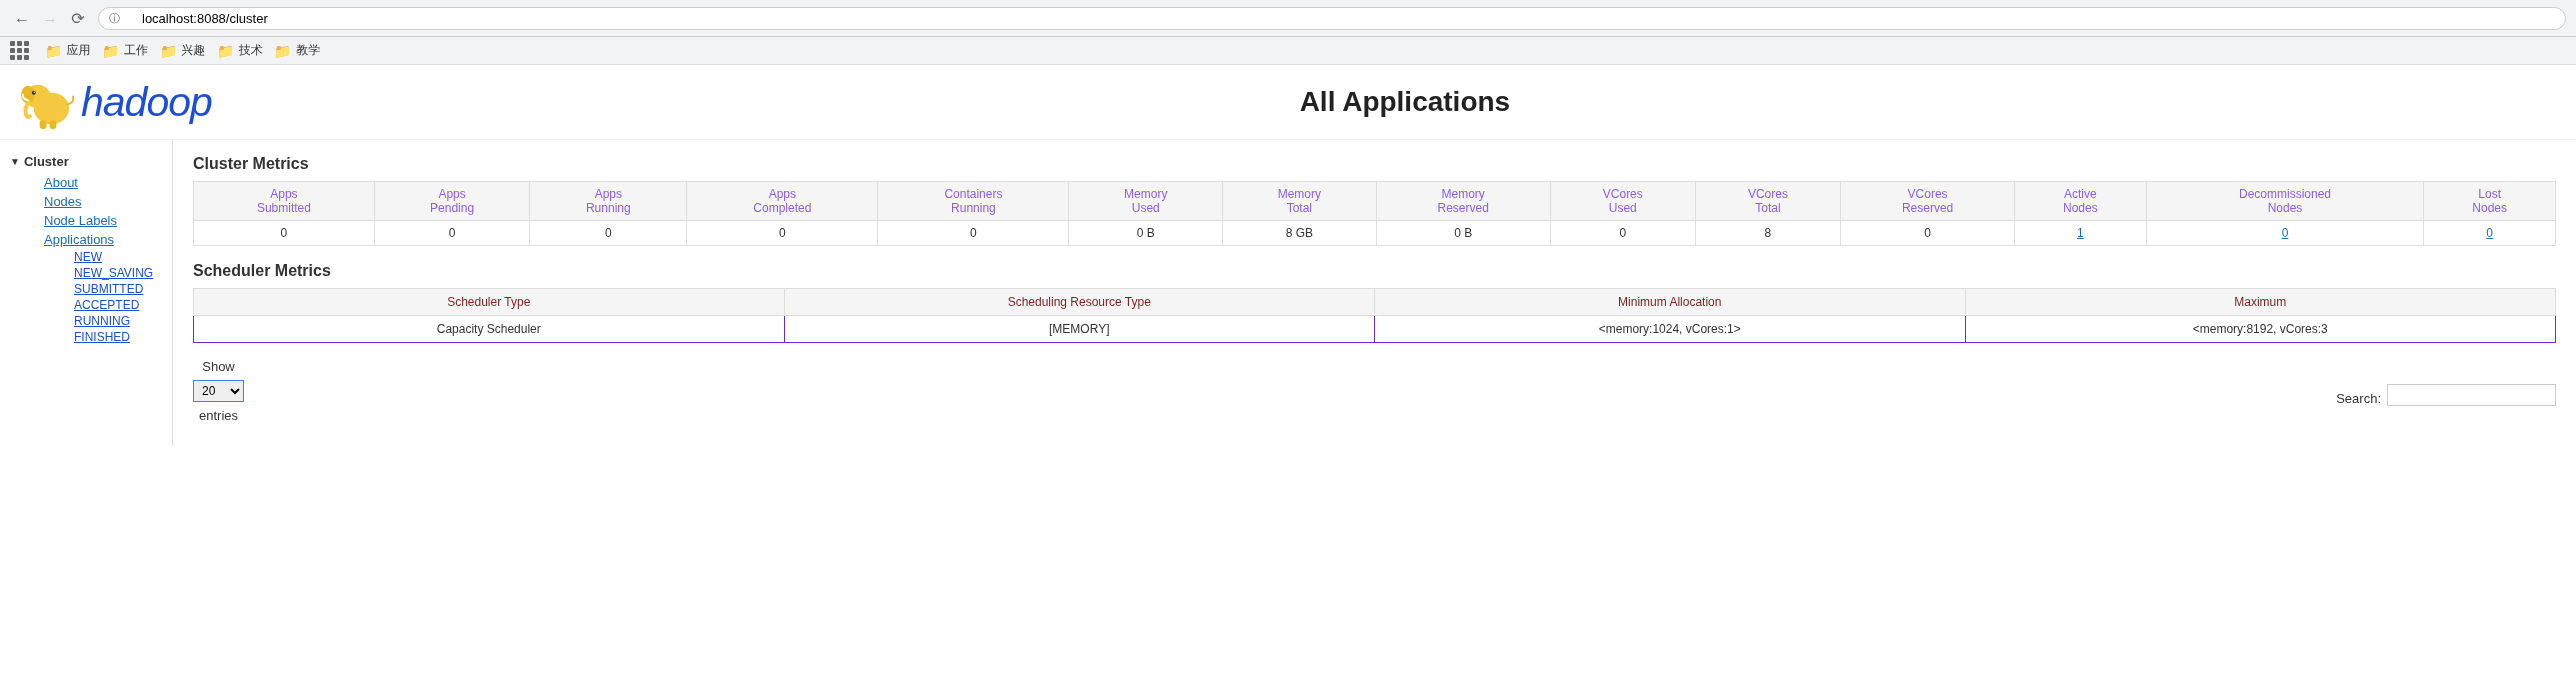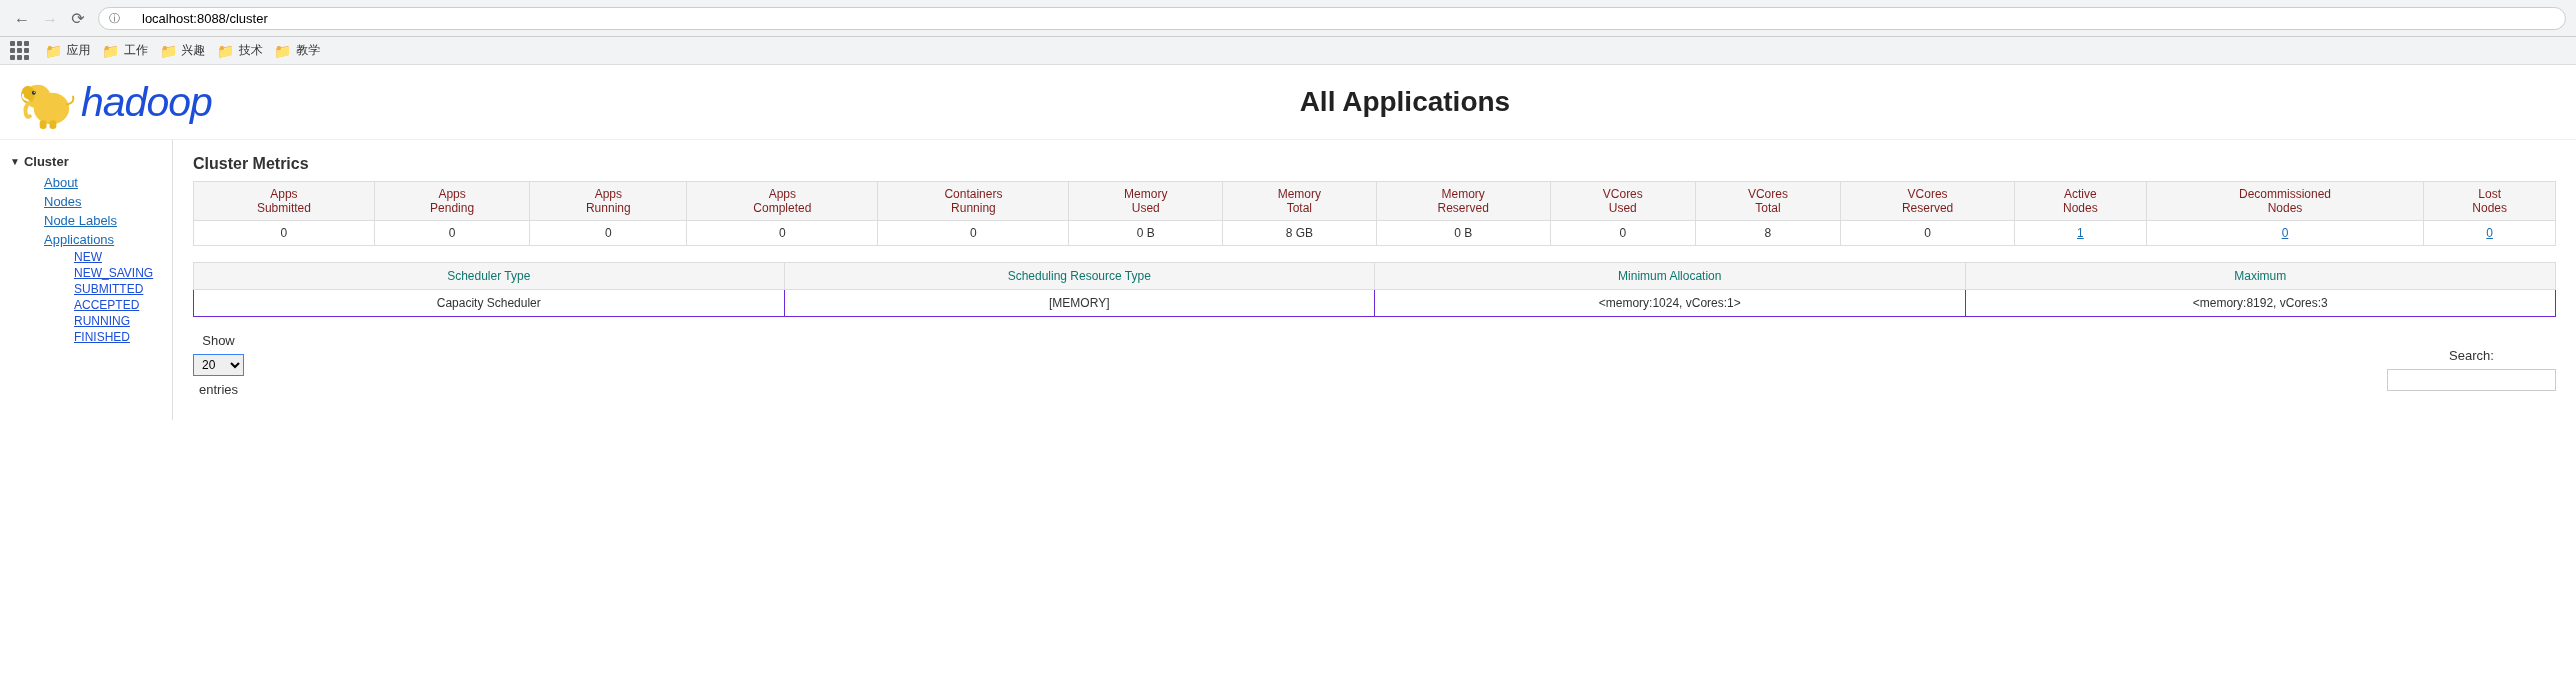--- a/index.html
+++ b/index.html
@@ -189,7 +189,7 @@
       padding: 5px 8px;
       text-align: center;
       font-weight: normal;
-      color: #7f1d1d;
+      color: #8b5cf6;
     }
     .metrics-table td {
       border: 1px solid #ddd;

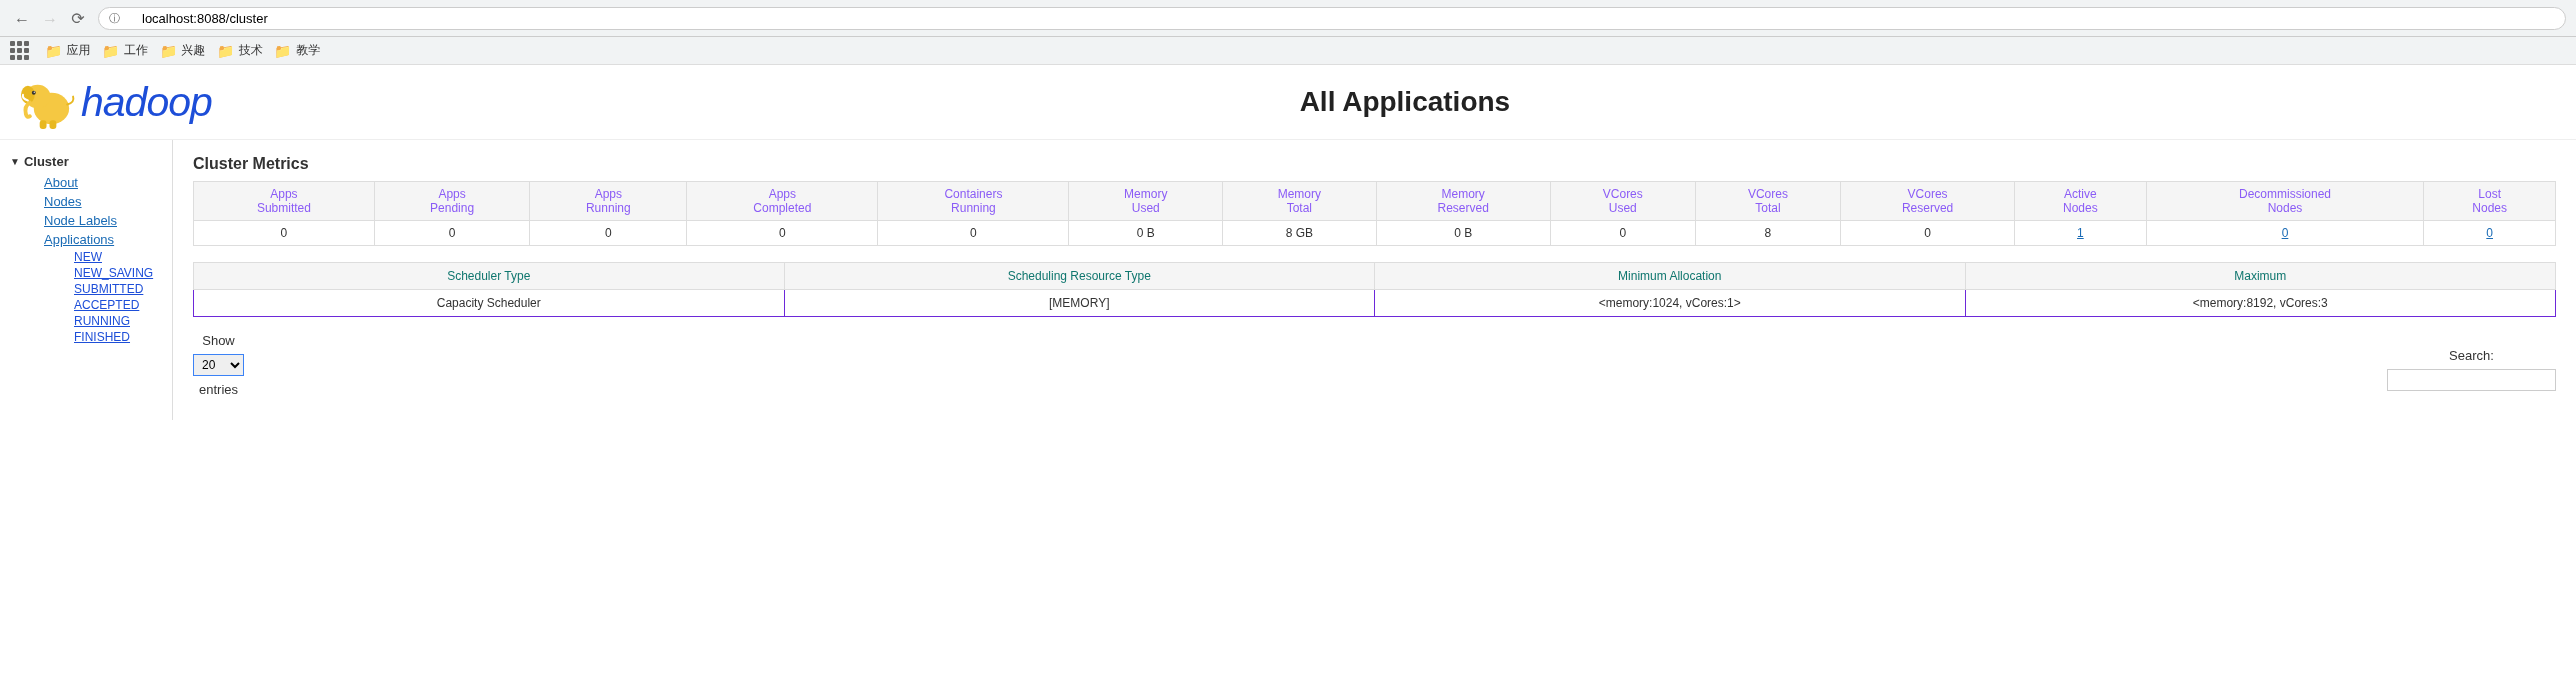--- a/index.html
+++ b/index.html
@@ -406,6 +406,7 @@
       </tbody>
     </table>
 
+    <div class="section-title">Scheduler Metrics</div>
     <table class="scheduler-table">
       <thead>
         <tr>

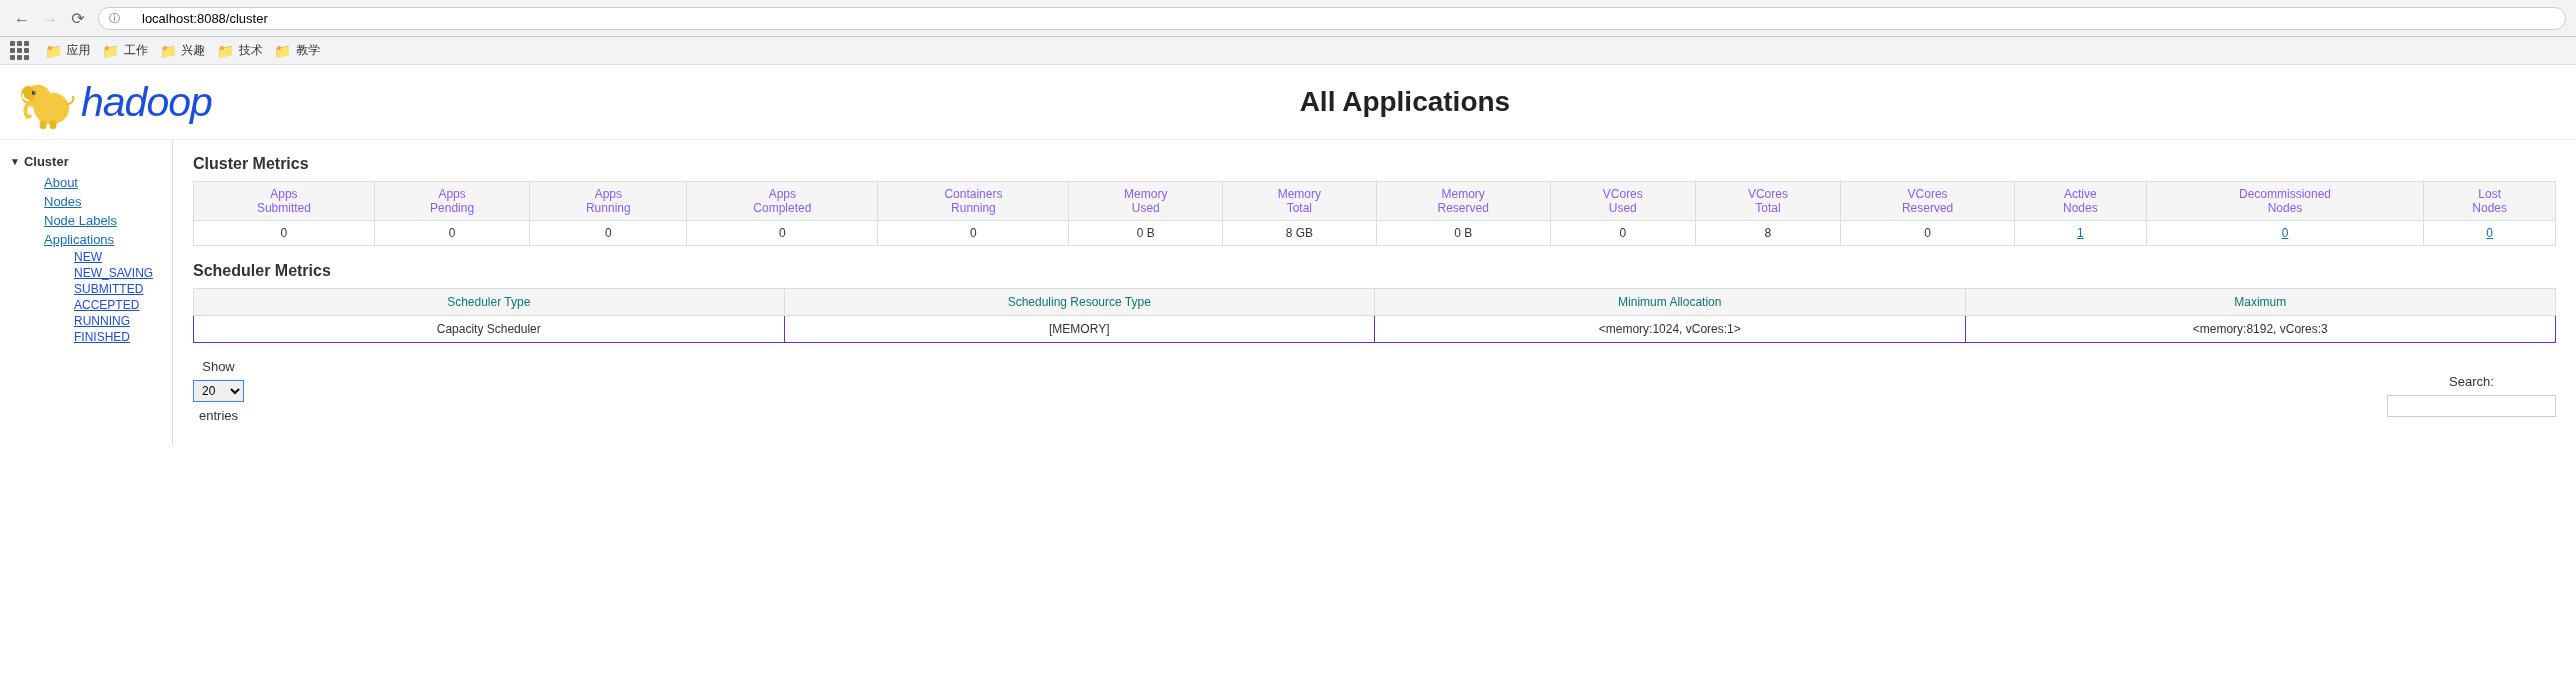--- a/index.html
+++ b/index.html
@@ -217,7 +217,7 @@
       padding: 6px 12px;
       text-align: center;
       font-weight: normal;
-      color: #0f766e;
+      color: #7f1d1d;
       width: 25%;
     }
     .scheduler-table td {

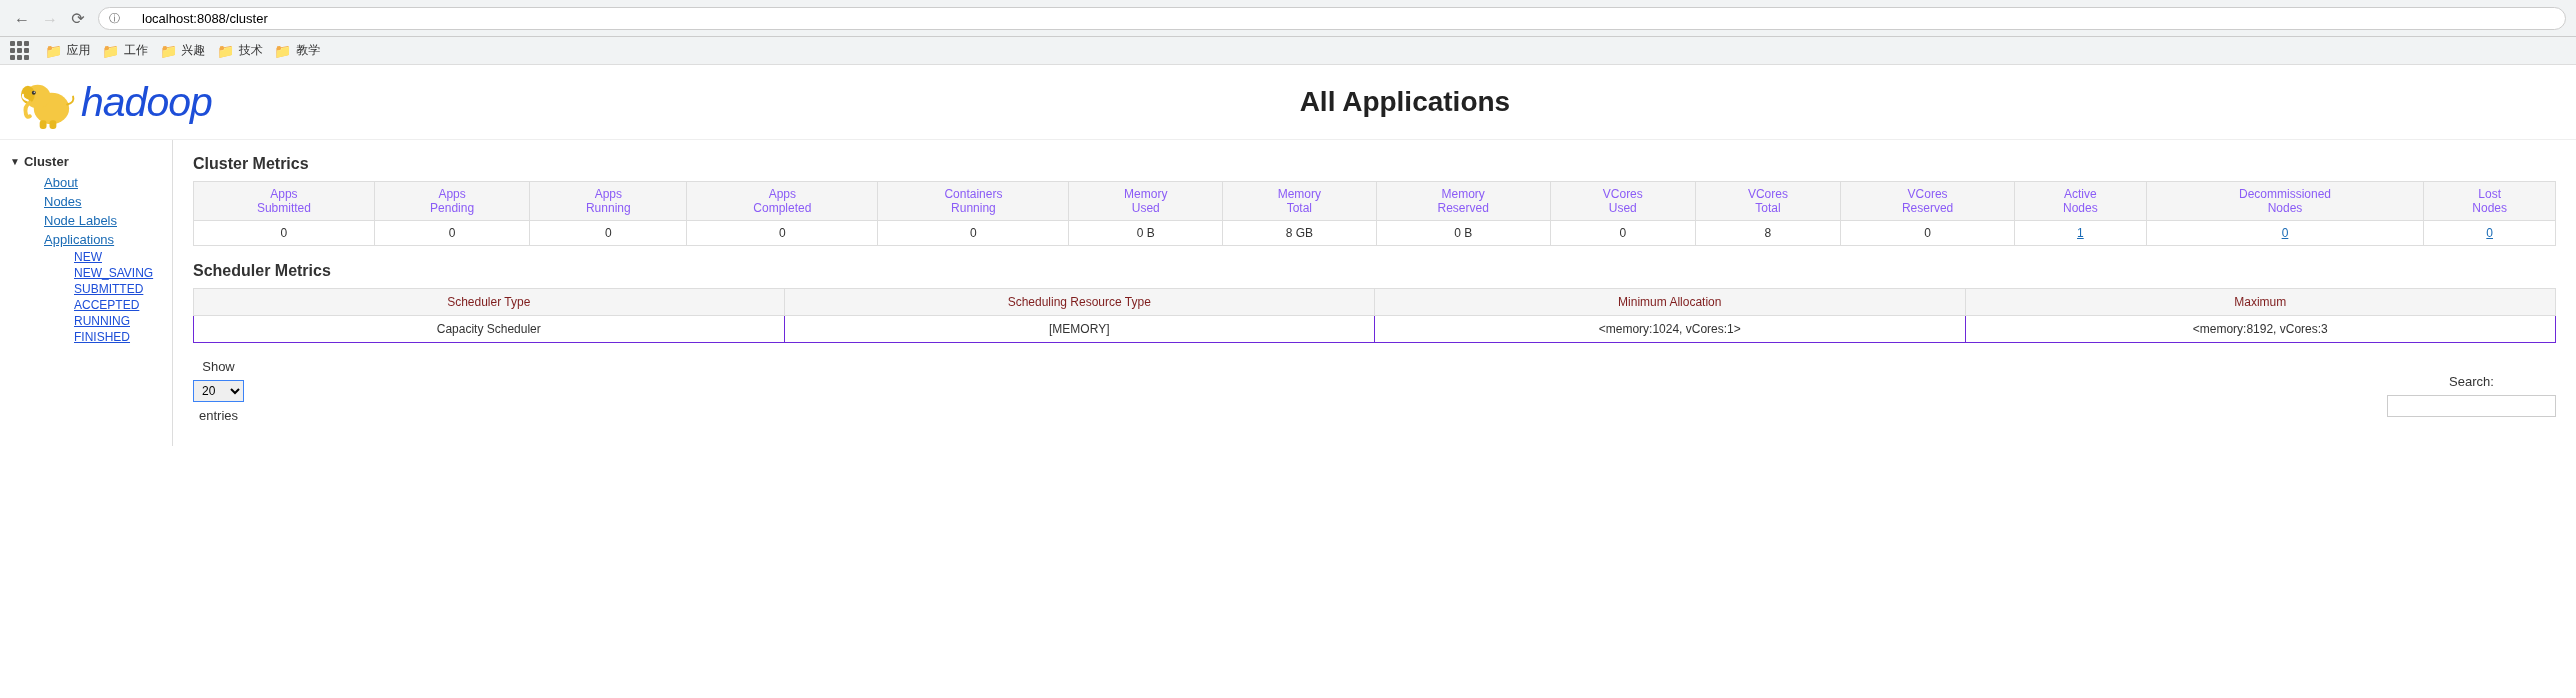--- a/index.html
+++ b/index.html
@@ -243,10 +243,9 @@
     .search-area {
       margin-left: auto;
       display: flex;
-      align-items: center;
+      align-items: flex-end;
       gap: 6px;
       font-size: 13px;
-      flex-direction: column;
     }
     .search-area input {
       border: 1px solid #ccc;

